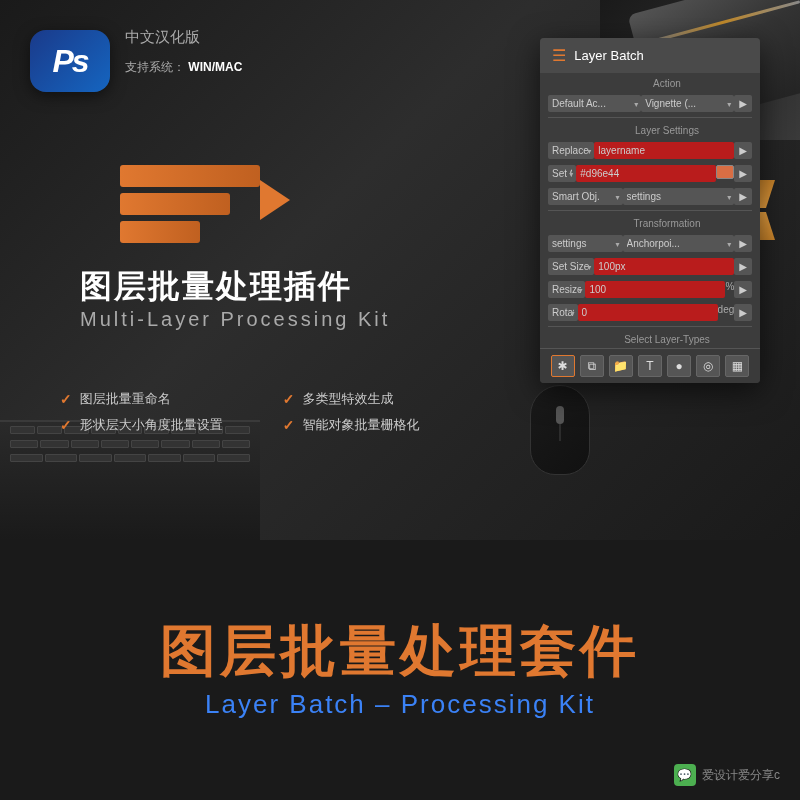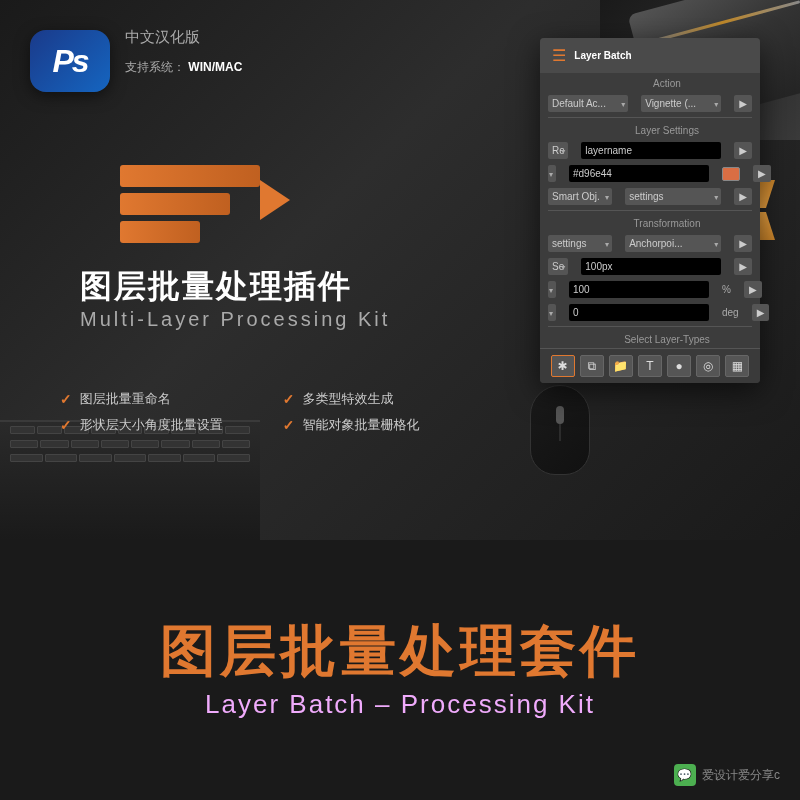--- a/index.html
+++ b/index.html
@@ -234,8 +234,8 @@
     }
     .panel-header-title {
       color: #fff;
-      font-size: 10px;
-      font-weight: bold;
+      font-size: 13px;
+      font-weight: normal;
     }
     .panel-section-label {
       text-align: center;

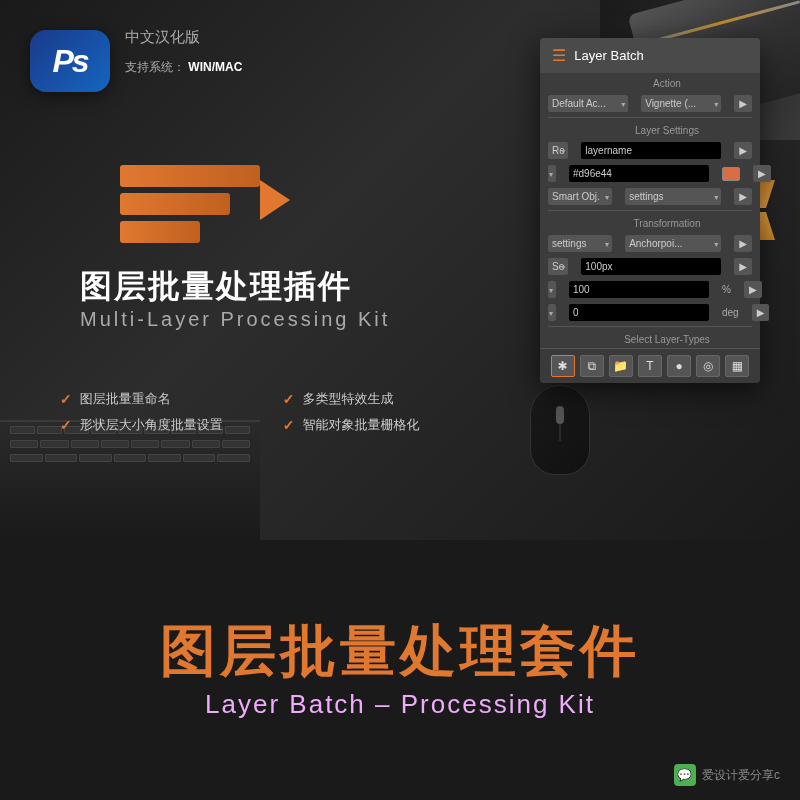--- a/index.html
+++ b/index.html
@@ -247,9 +247,9 @@
     }
     .panel-row {
       display: flex;
-      align-items: center;
+      align-items: flex-start;
       padding: 3px 8px;
-      gap: 13px;
+      gap: 0;
     }
     .panel-select {
       background: #555;

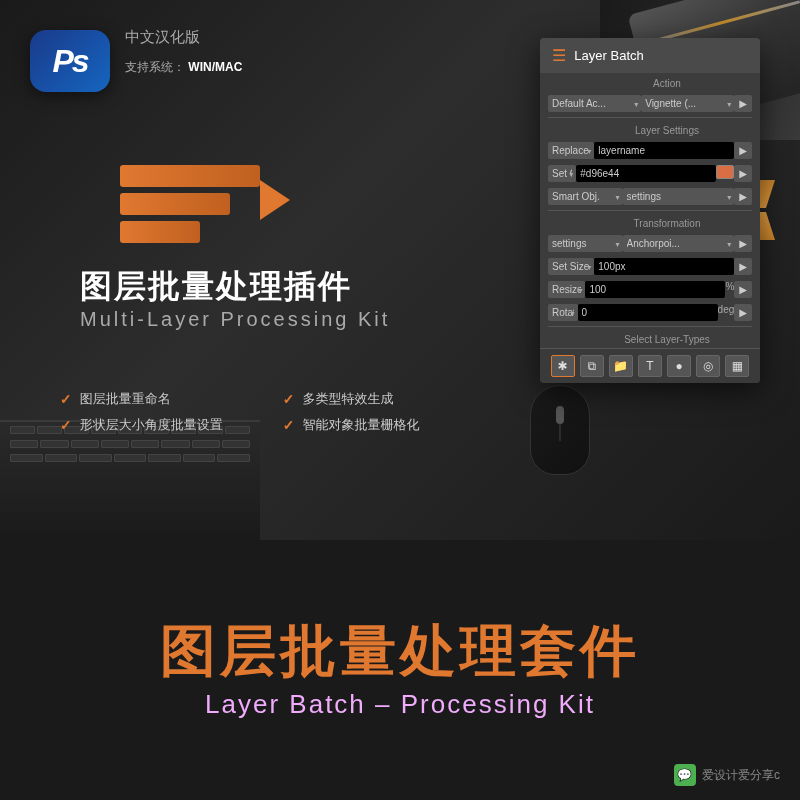--- a/index.html
+++ b/index.html
@@ -263,7 +263,7 @@
       cursor: pointer;
     }
     .panel-input {
-      background: #000000;
+      background: #b91c1c;
       border: none;
       color: #ccc;
       font-size: 10px;

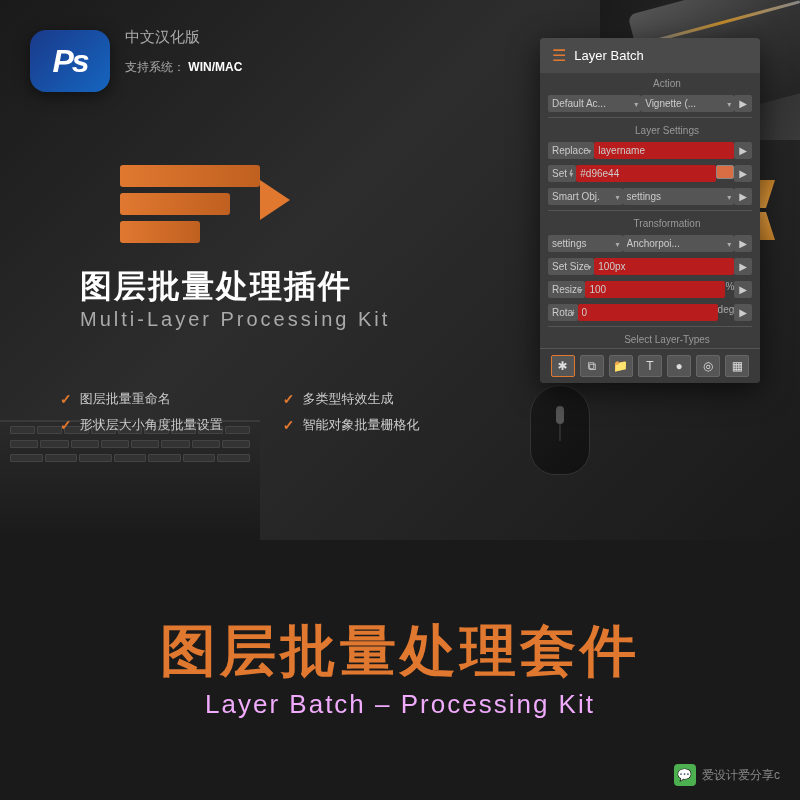--- a/index.html
+++ b/index.html
@@ -337,7 +337,7 @@
     .bottom-title-en {
       font-size: 26px;
       font-weight: 400;
-      color: #f0abfc;
+      color: #3b82f6;
       letter-spacing: 2px;
       margin-top: 8px;
     }

